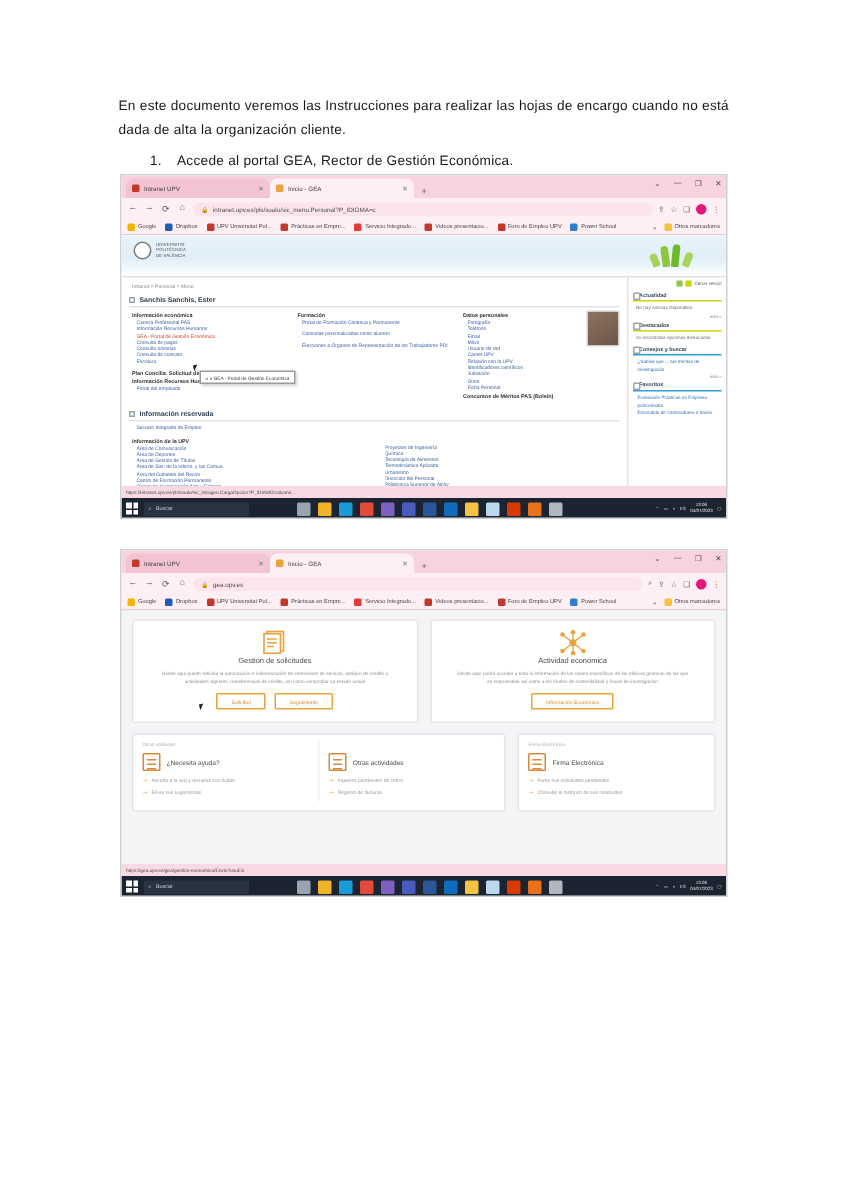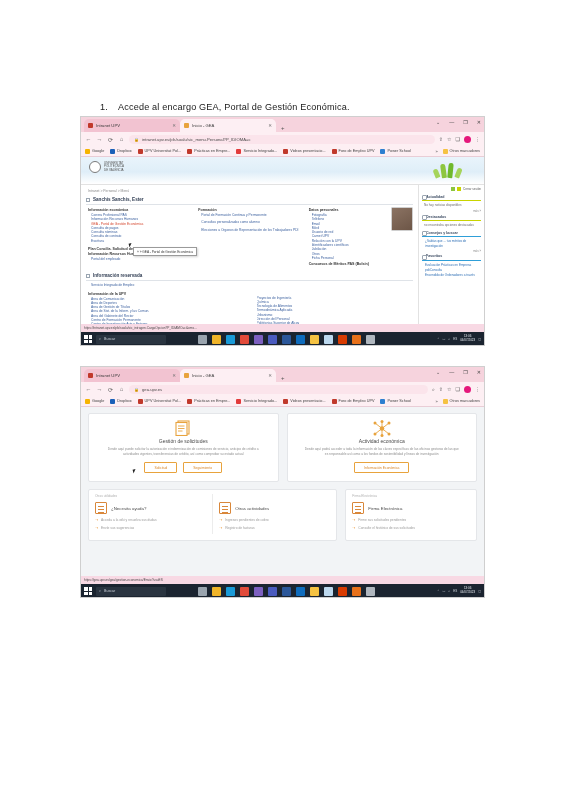--- a/index.html
+++ b/index.html
@@ -140,6 +140,7 @@
 
 <div class="page">
 
+  <div class="doc-para">En este documento veremos las Instrucciones para realizar las hojas de encargo cuando no está dada de alta la organización cliente.</div>
 
   <div class="step" id="step1">
     <span class="num">1.</span><span>Accede al encargo GEA, Portal de Gestión Económica.</span>

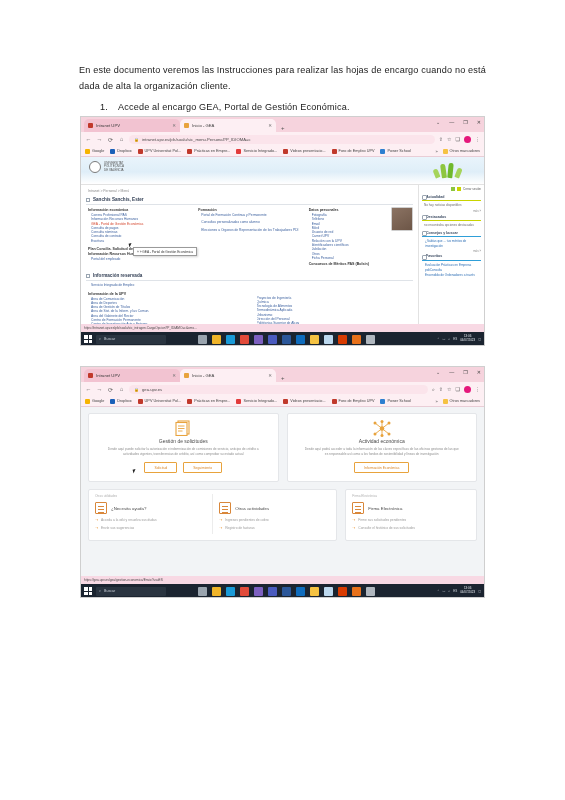--- a/index.html
+++ b/index.html
@@ -143,7 +143,7 @@
   <div class="doc-para">En este documento veremos las Instrucciones para realizar las hojas de encargo cuando no está dada de alta la organización cliente.</div>
 
   <div class="step" id="step1">
-    <span class="num">1.</span><span>Accede al encargo GEA, Portal de Gestión Económica.</span>
+    <span class="num">1.</span><span>Accede al portal GEA, Rector de Gestión Económica.</span>
   </div>
 
   <div class="shot" id="shot1">

